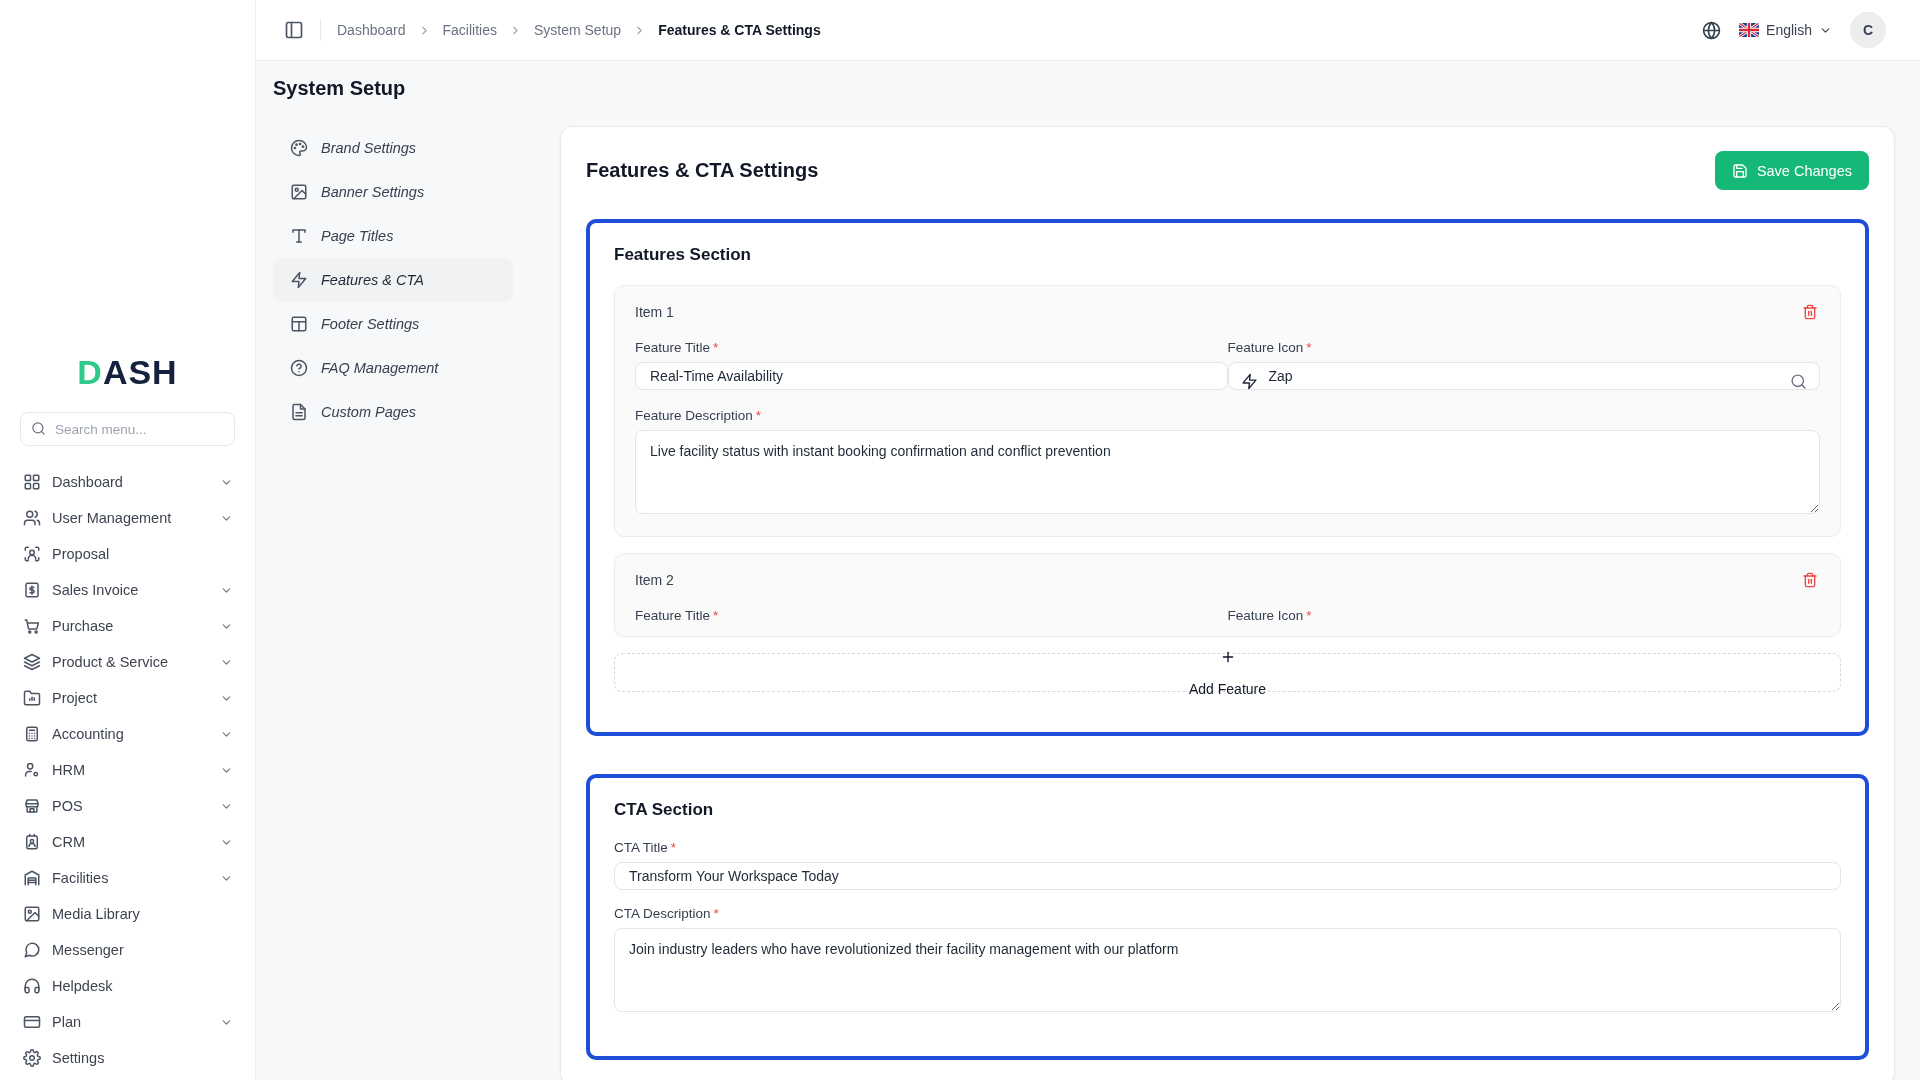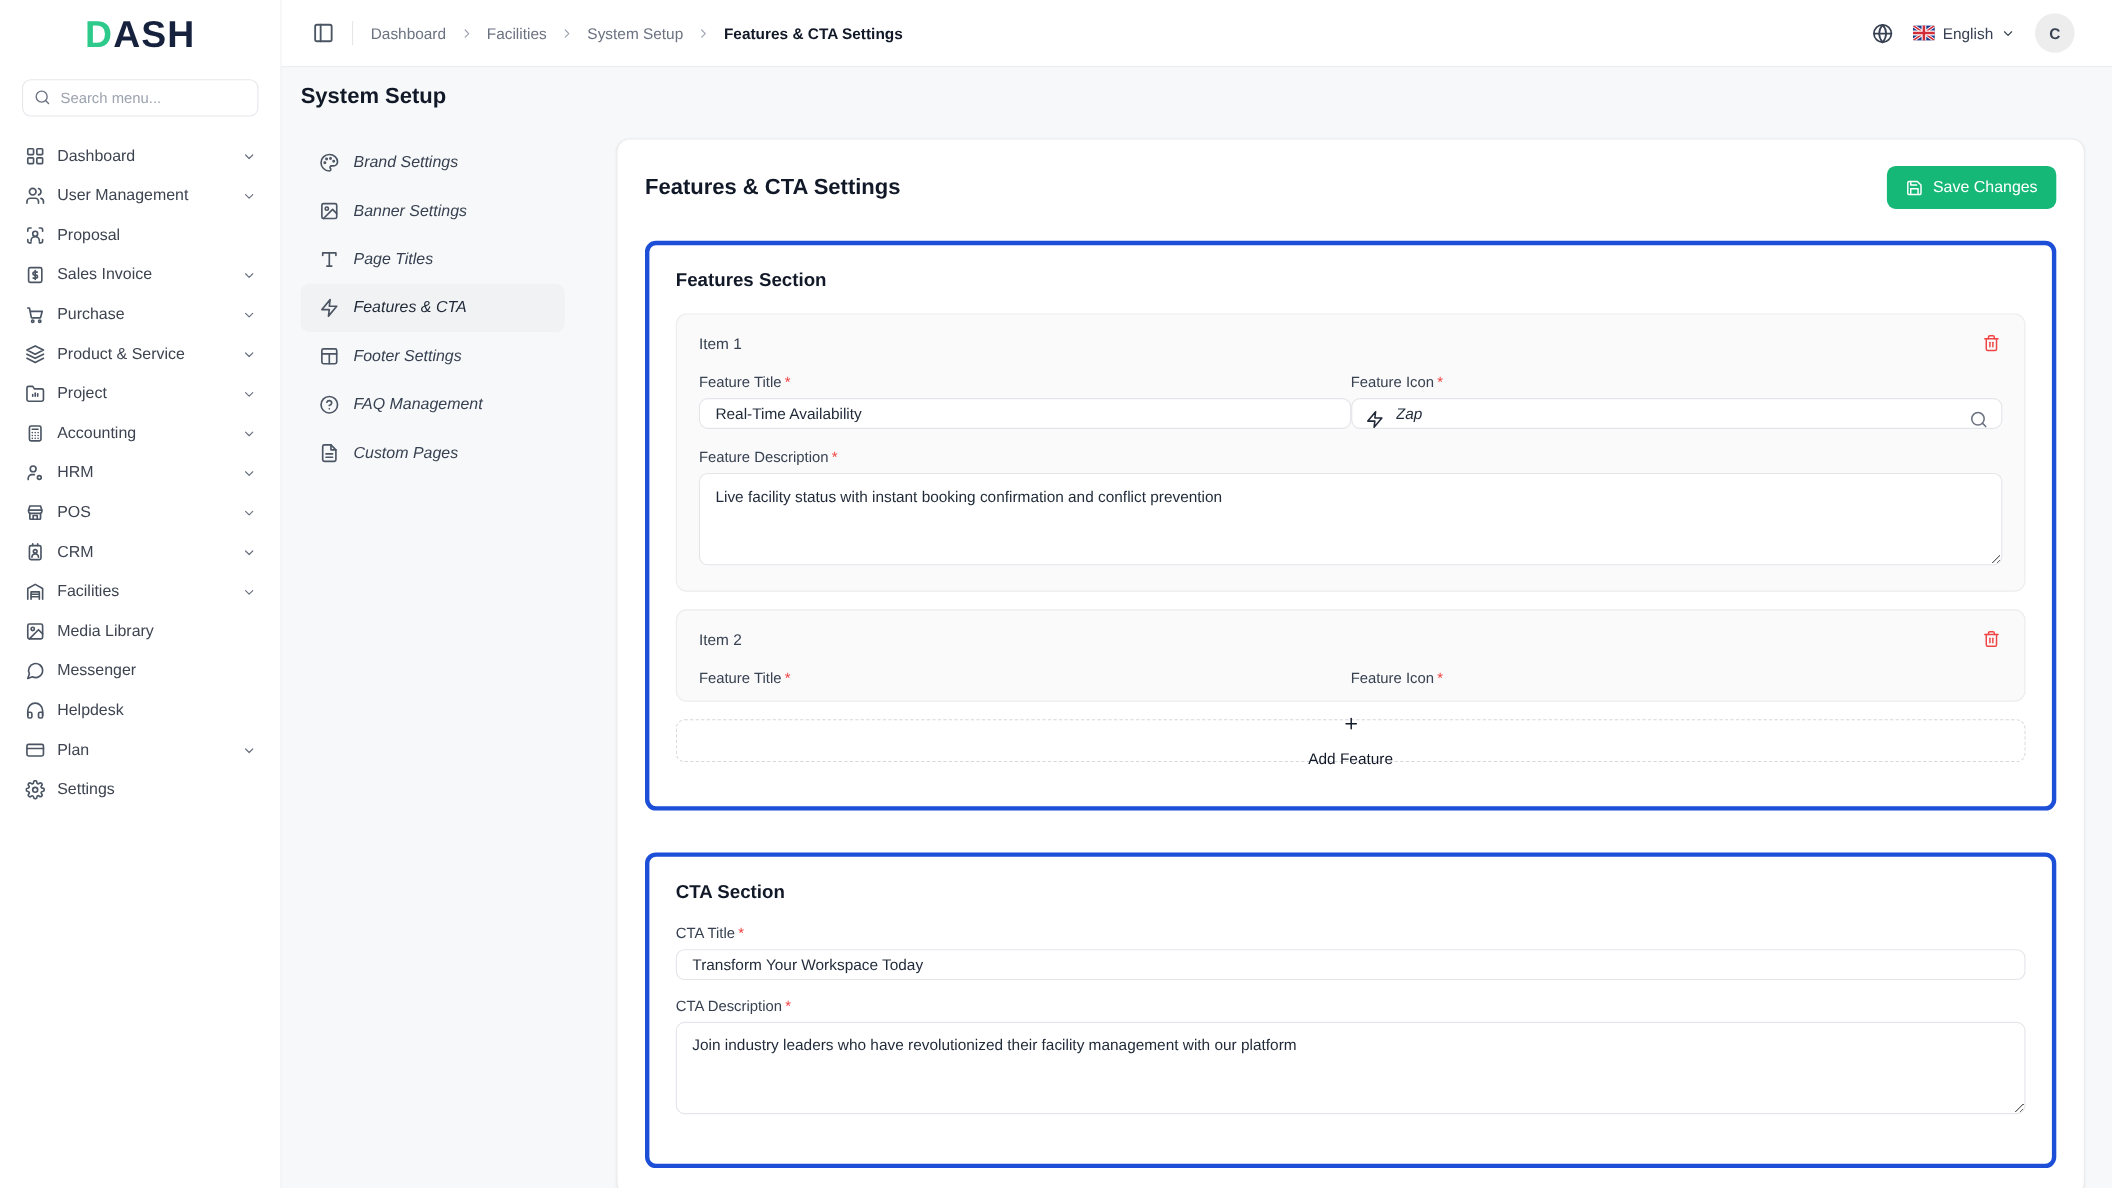--- a/index.html
+++ b/index.html
@@ -7,7 +7,7 @@
   body { font-family:"Liberation Sans", sans-serif; background:#f7f8f9; color:#1f2937; display:flex; }
 
   
-  .sidebar { width:256px; min-width:256px; height:1080px; background:#ffffff; border-right:1px solid #ecedef; display:flex; flex-direction:column; }
+  .sidebar { width:256px; min-width:256px; height:1080px; background:#ffffff; border-right:1px solid #ecedef; display:flex; flex-direction:column;justify-content:flex-end; }
   .logo-row { height:64px; display:flex; align-items:center; justify-content:center; }
   .logo { font-size:34px; font-weight:800; letter-spacing:1px; color:#16213e; }
   .logo .d { color:#2eca8b; }

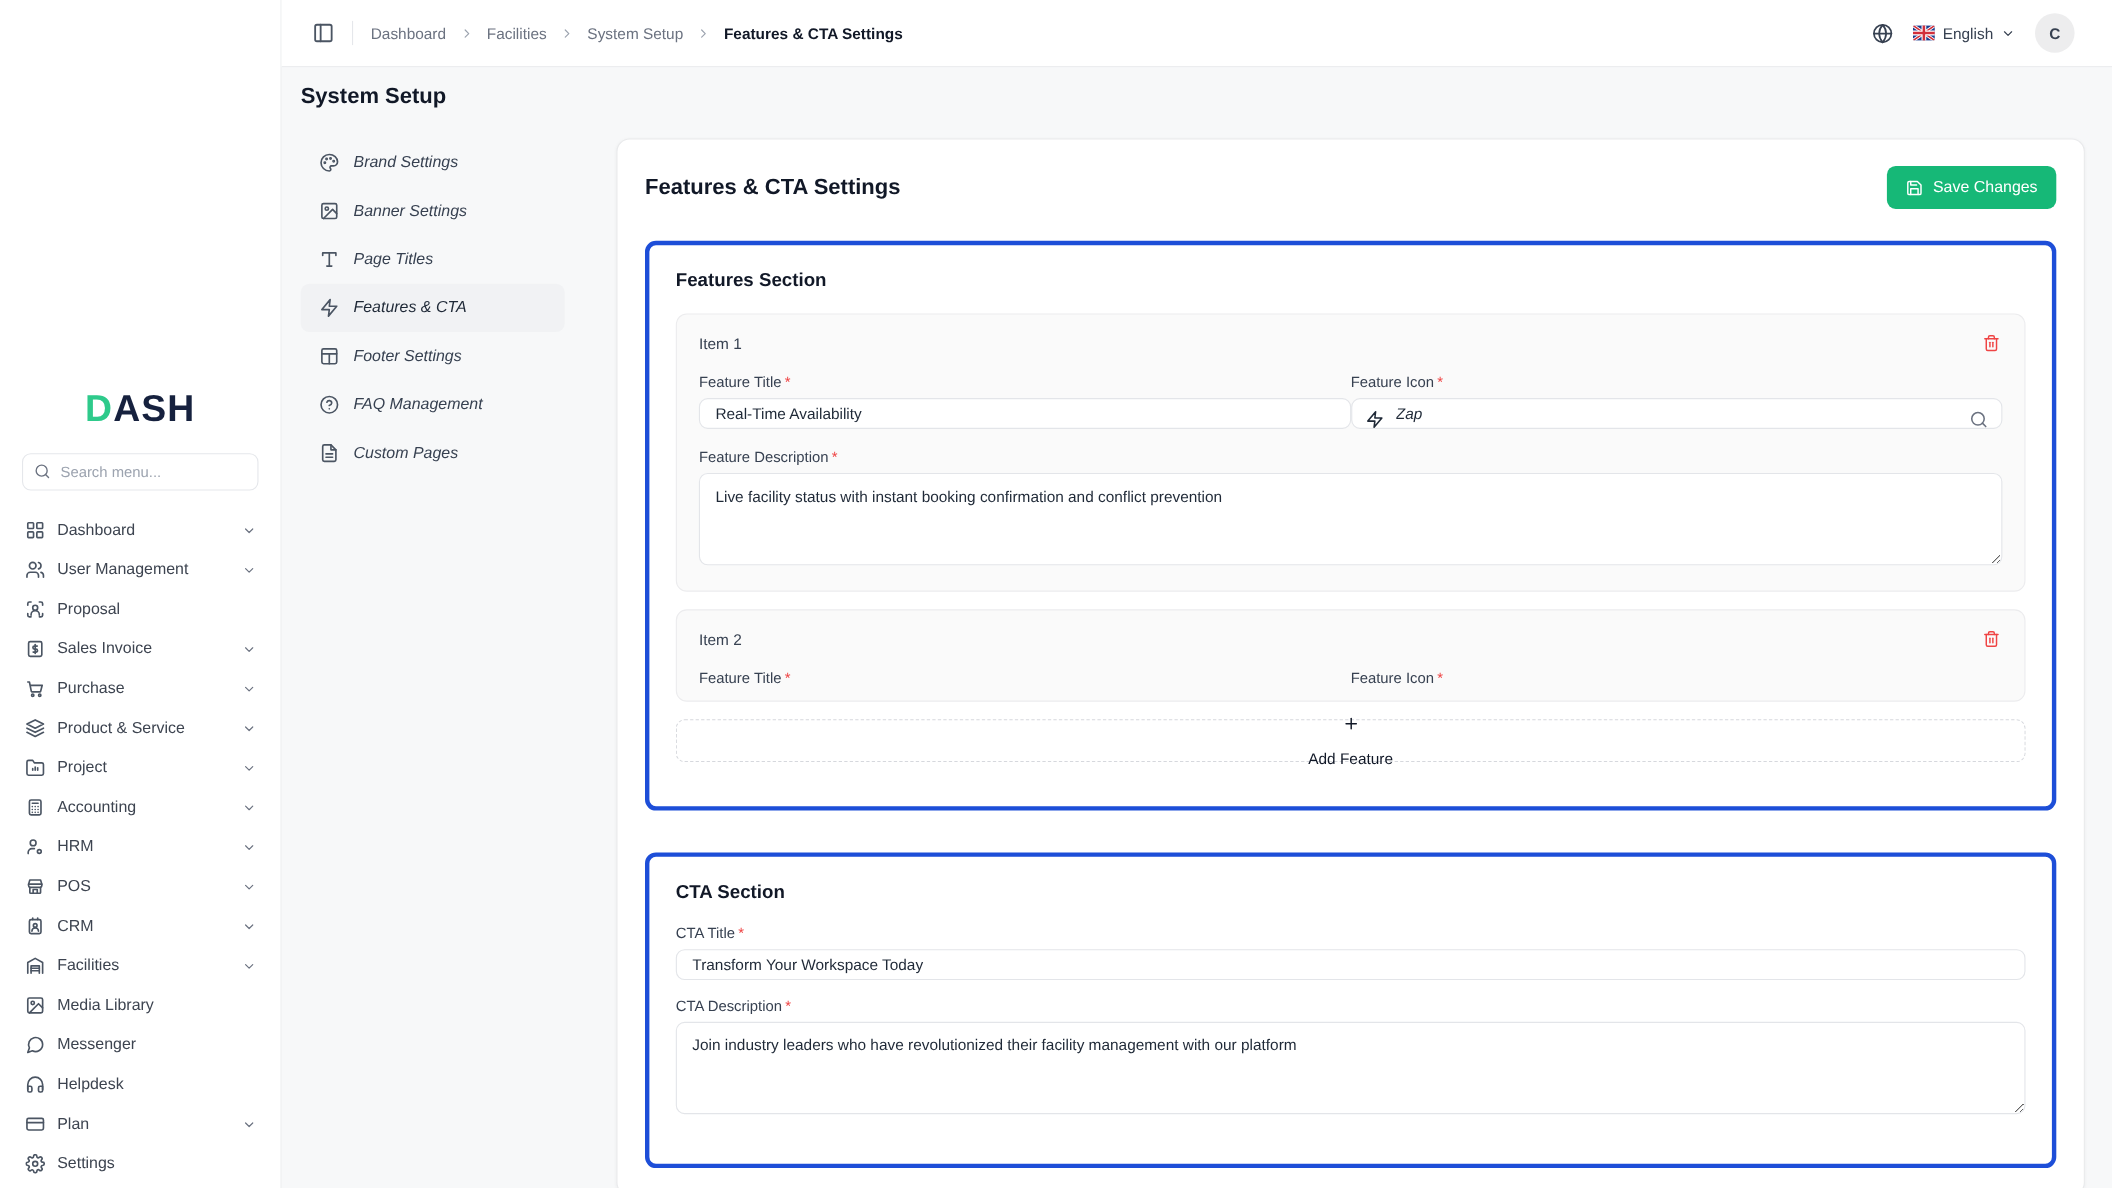--- a/index.html
+++ b/index.html
@@ -69,7 +69,7 @@
   .icon-input-wrap { position:relative; }
   .icon-input-wrap .lead-ic { position:absolute; left:13px; top:11px; color:#1f2937; }
   .icon-input-wrap .tail-ic { position:absolute; right:13px; top:11px; color:#6b7280; }
-  .icon-input-wrap .text-input { padding-left:40px; padding-right:38px;font-style:italic; }
+  .icon-input-wrap .text-input { padding-left:40px; padding-right:38px; }
   .desc-block { margin-top:18px; }
   .textarea { width:100%; height:84px; border:1px solid #e3e5e9; border-radius:8px; background:#ffffff; padding:10px 14px; font-size:14px; color:#1f2937; outline:none; resize:both; font-family:inherit; line-height:1.45; }
   .add-feature { margin-top:16px; width:100%; height:39px; border:1px dashed #d6d8dd; border-radius:8px; background:#fff; display:flex; align-items:center; justify-content:center; gap:16px; font-size:14px; font-weight:500; color:#111827; cursor:pointer; font-family:inherit;flex-direction:column; }

